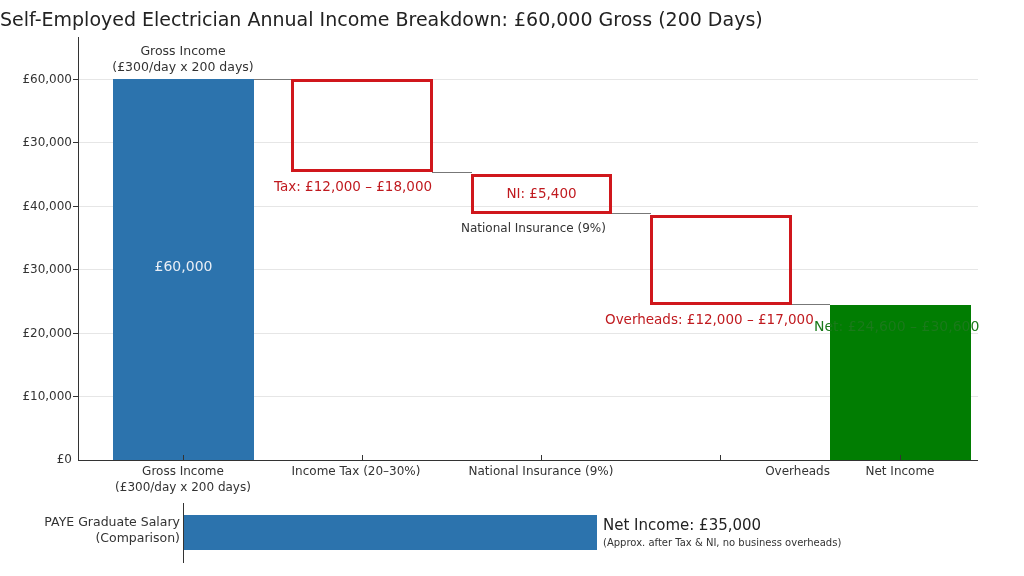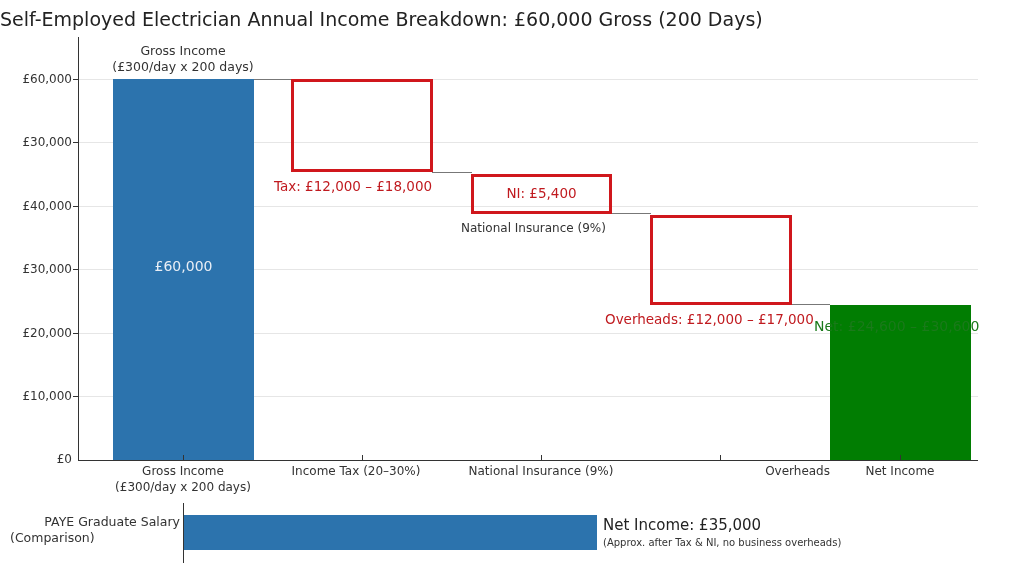--- a/index.html
+++ b/index.html
@@ -106,7 +106,7 @@
 <div>
   <div class="abs xlabel" style="left:10px; width:170px; top:514px; font-size:12.5px; text-align:right;">
     <div style="">PAYE Graduate Salary</div>
-    <div style="text-align:left;">(Comparison)</div>
+    <div style="text-align:right;">(Comparison)</div>
   </div>
   <div class="abs axis-v" style="left:183px; top:503px; height:60px;"></div>
   <div class="abs tickmark-y" style="left:183px; top:532px; width:3px;"></div>

